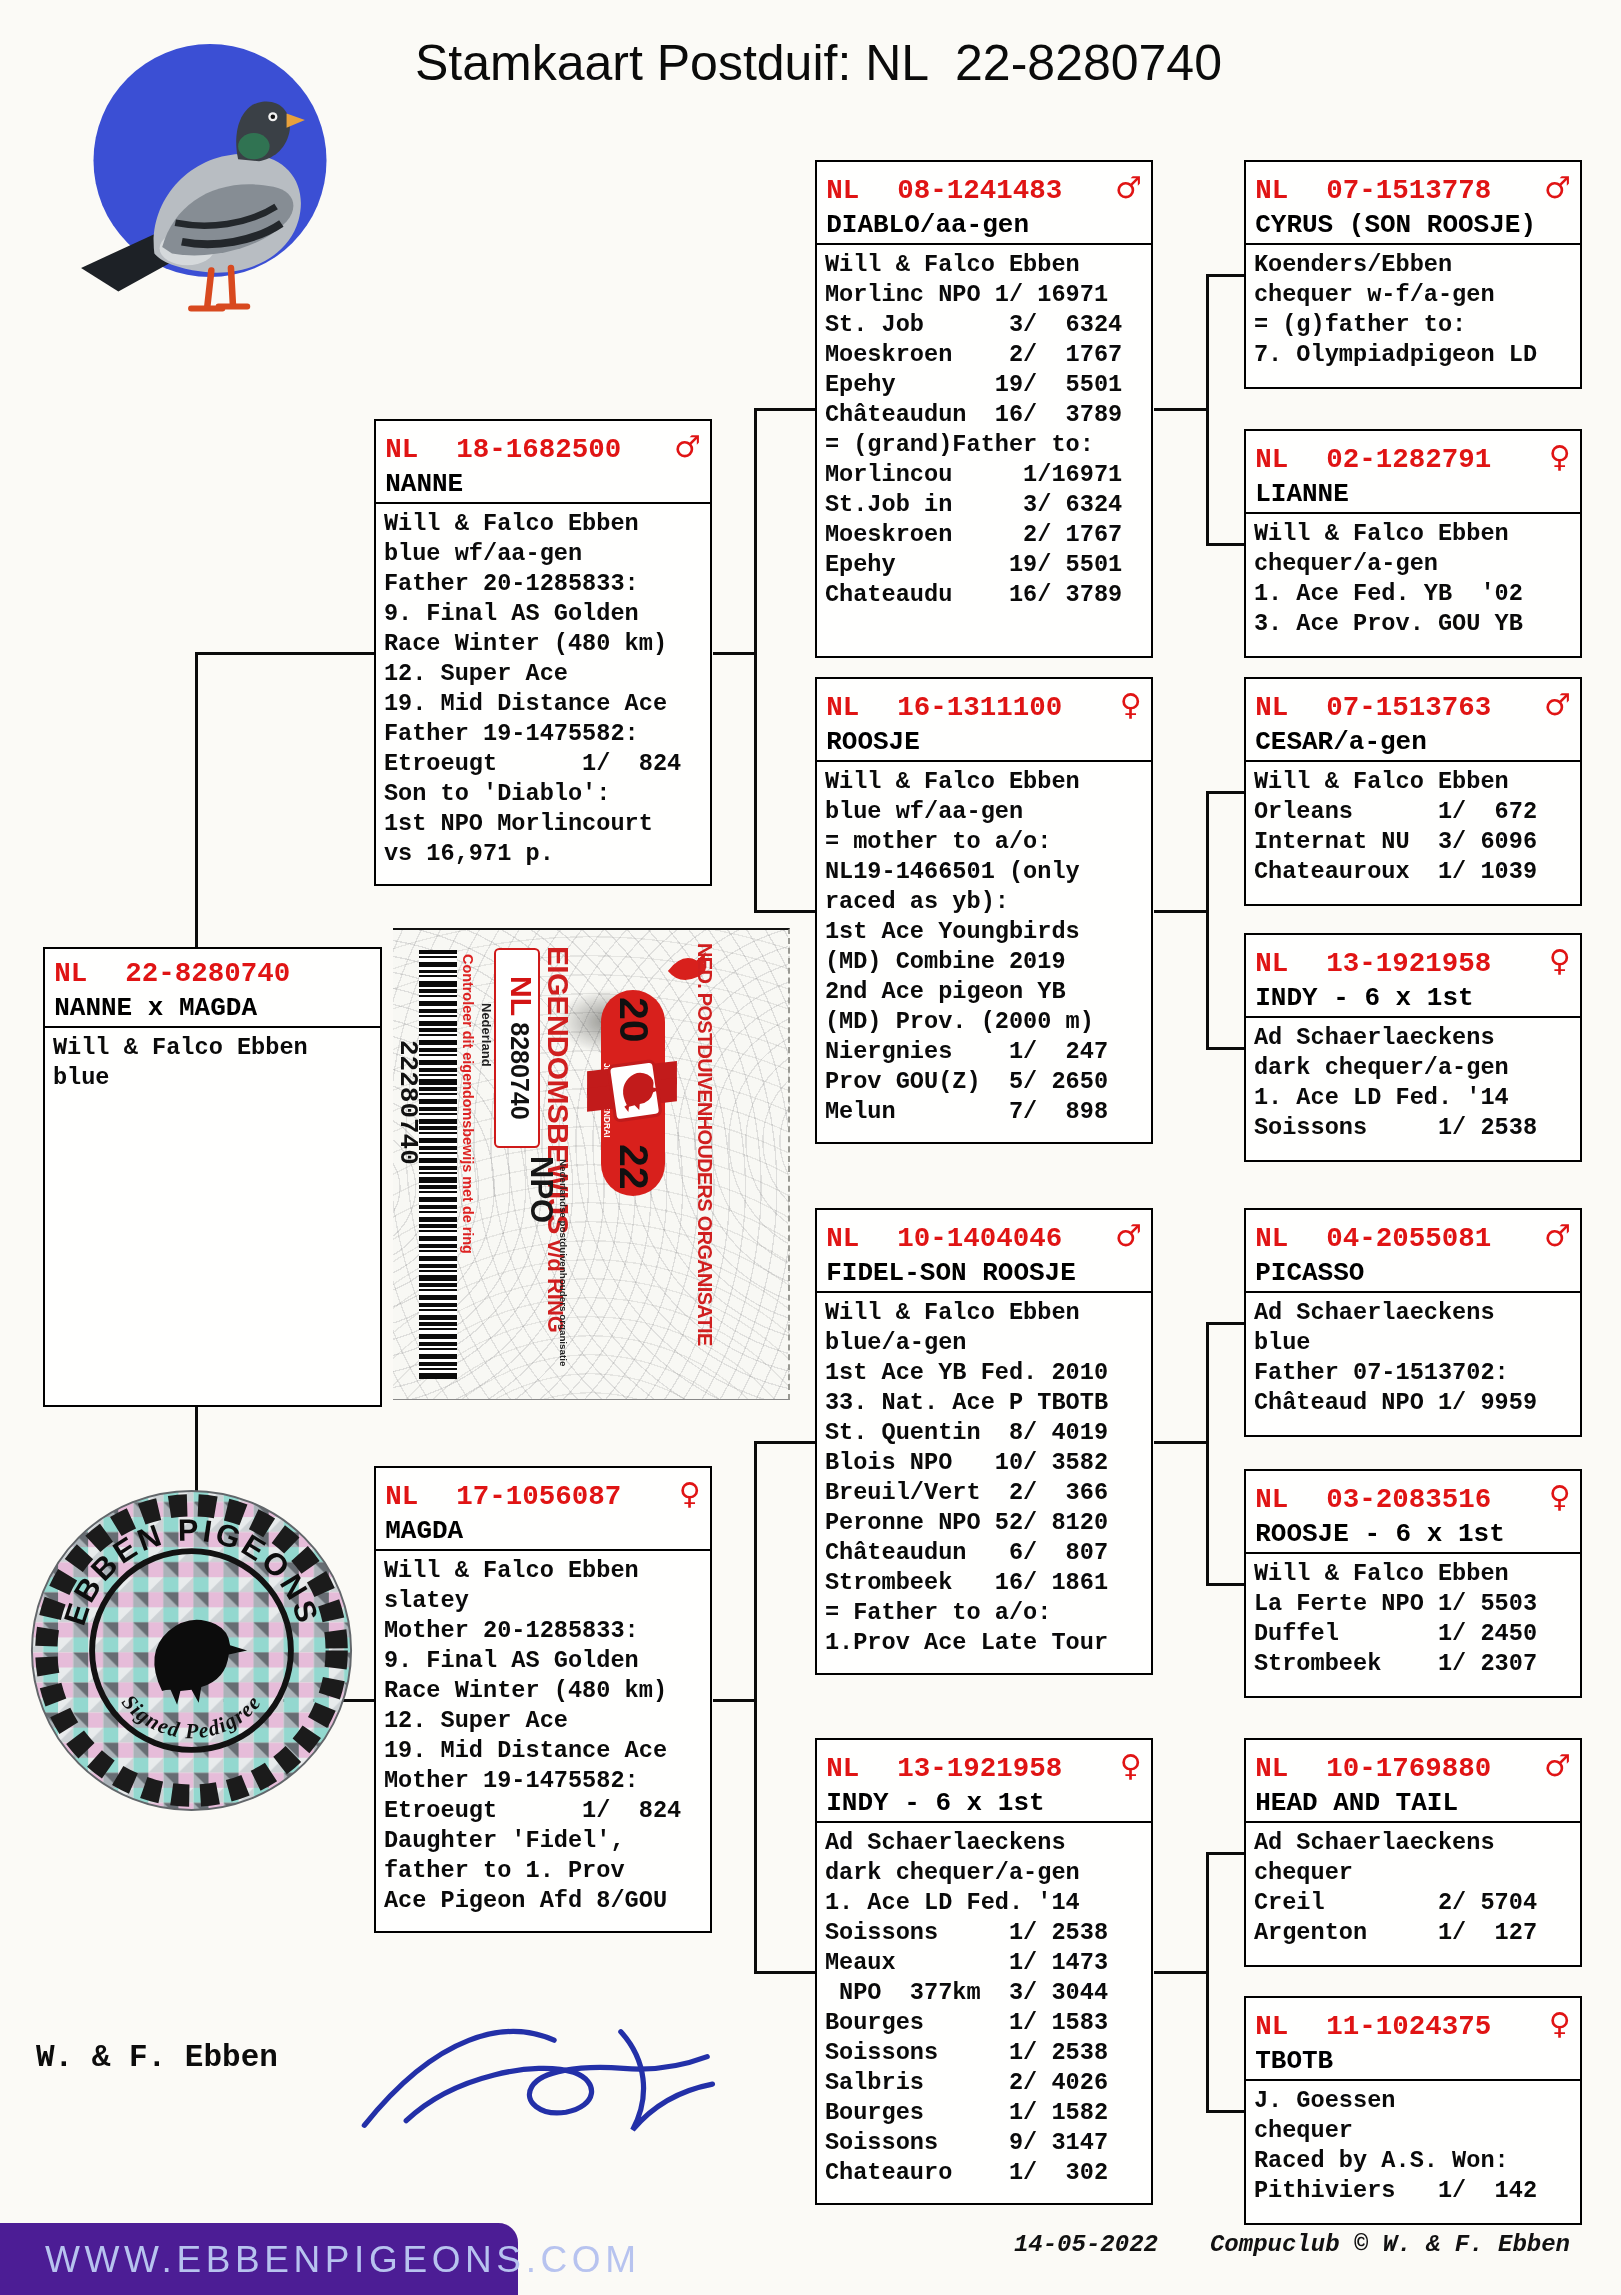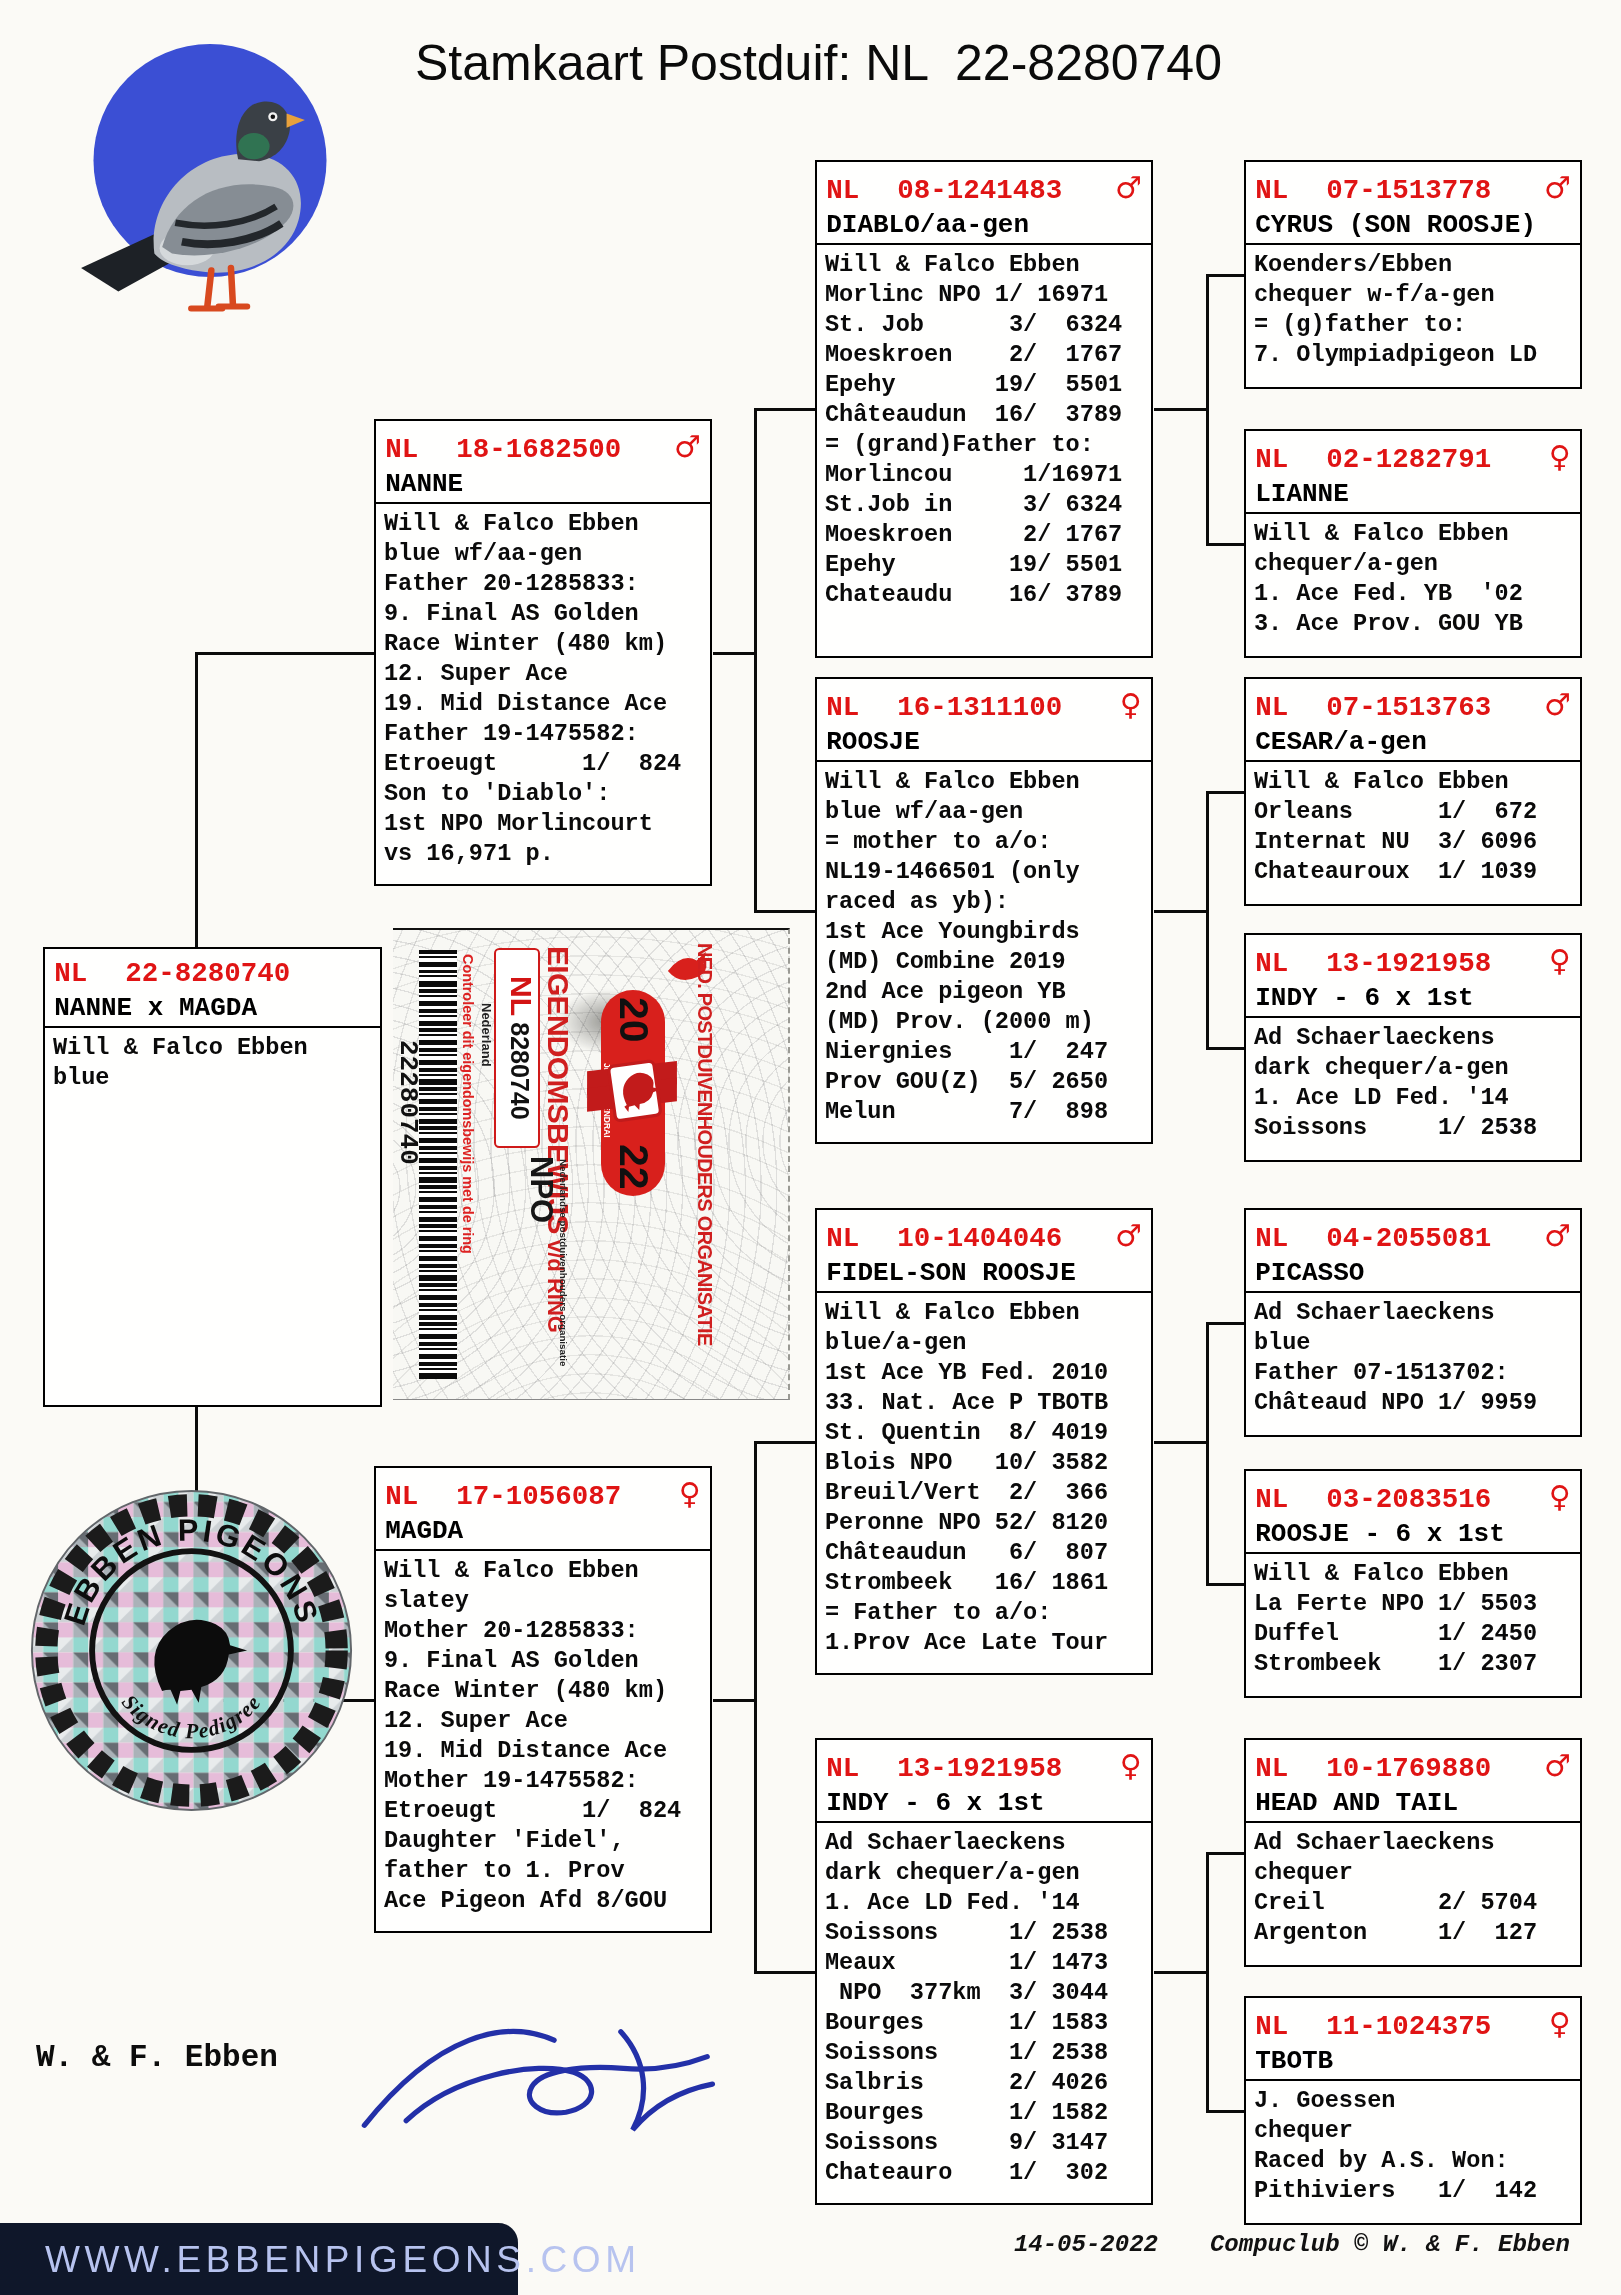--- a/index.html
+++ b/index.html
@@ -75,7 +75,7 @@
   .owner{position:absolute;left:36px;top:1996px;font:700 31px "Liberation Mono",monospace;color:#0c0c0c;margin-top:44px;}
   .address{position:absolute;left:36px;top:2043px;font:600 26px/37px "Liberation Mono",monospace;
       color:#0c0c0c;white-space:pre;}
-  .banner{position:absolute;left:0;top:2223px;width:518px;height:73px;background:#0f172a;
+  .banner{position:absolute;left:0;top:2223px;width:518px;height:73px;background:#4c1d95;
       border-radius:0 19.6px 0 0;display:flex;align-items:center;}
   .banner span{padding-left:45px;font-family:"Liberation Sans",sans-serif;font-size:37px;
       letter-spacing:4.6px;color:#b7c3ef;}

